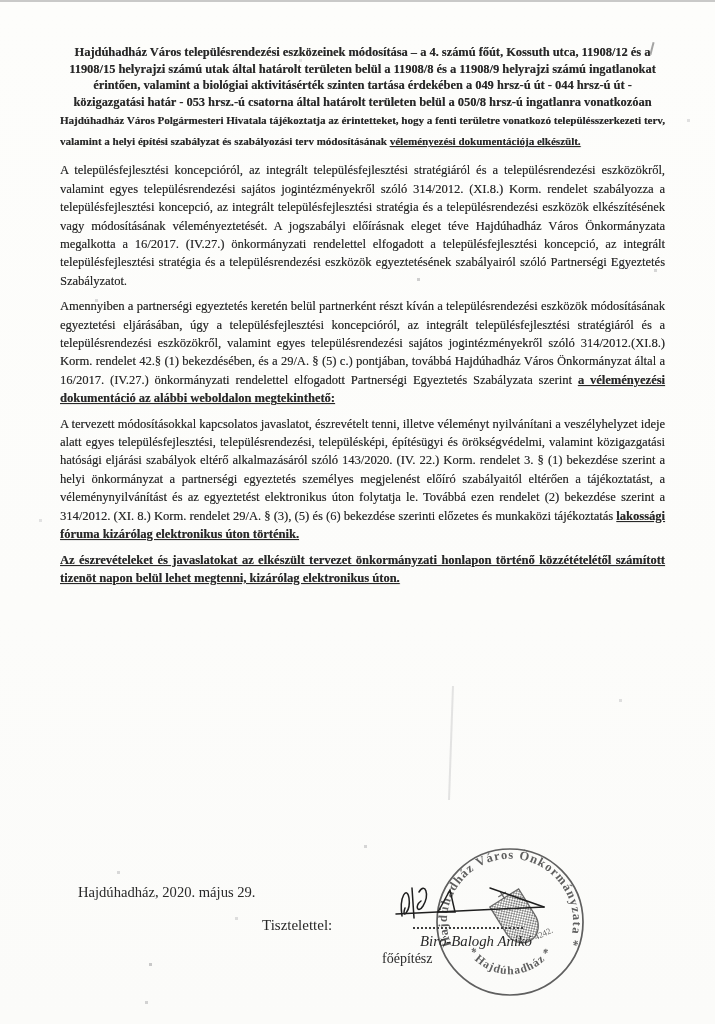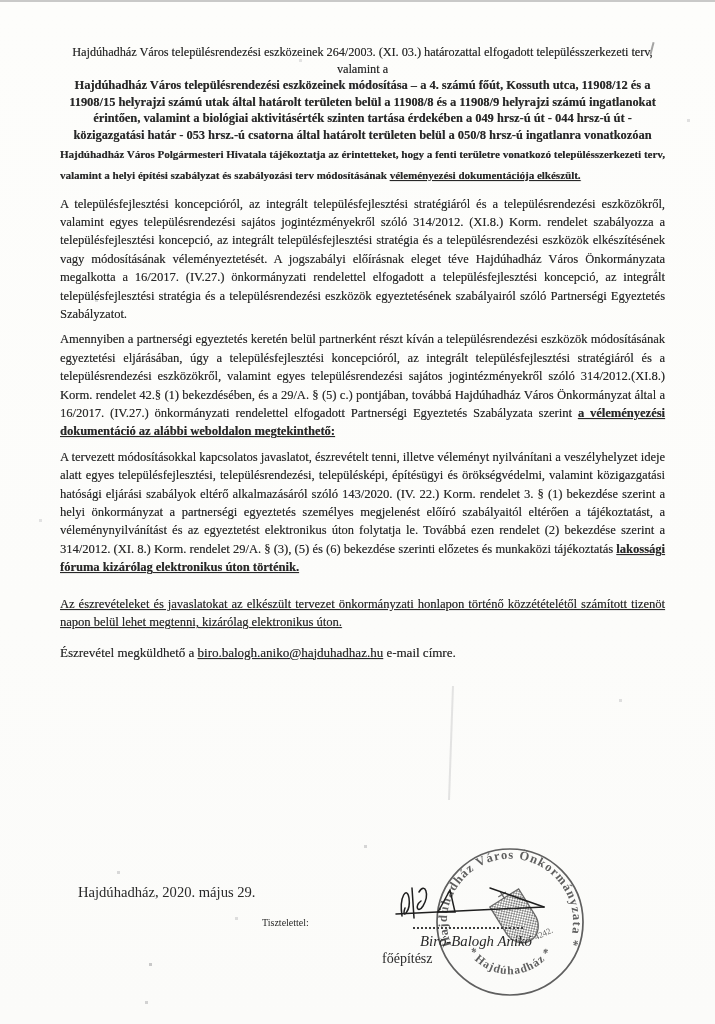--- a/index.html
+++ b/index.html
@@ -52,7 +52,6 @@
 
   <div class="content">
     <div class="hdr">
-      <p class="hdr-n">Hajdúhadház Város településrendezési eszközeinek 264/2003. (XI. 03.) határozattal elfogadott településszerkezeti terv, valamint a</p>
       <p class="hdr-b">Hajdúhadház Város településrendezési eszközeinek módosítása – a 4. számú főút, Kossuth utca, 11908/12 és a 11908/15 helyrajzi számú utak által határolt területen belül a 11908/8 és a 11908/9 helyrajzi számú ingatlanokat érintően, valamint a biológiai aktivitásérték szinten tartása érdekében a 049 hrsz-ú út - 044 hrsz-ú út - közigazgatási határ - 053 hrsz.-ú csatorna által határolt területen belül a 050/8 hrsz-ú ingatlanra vonatkozóan</p>
     </div>
 

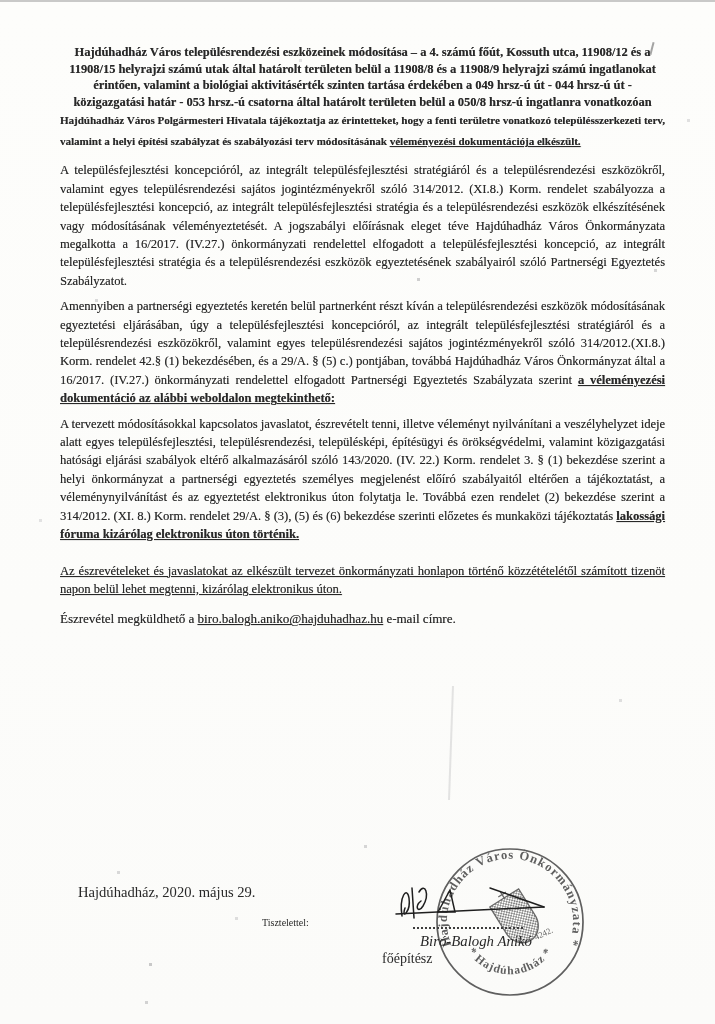--- a/index.html
+++ b/index.html
@@ -28,7 +28,7 @@
   .para.lead{font-weight:bold;font-size:11px;line-height:21px;margin-bottom:9px;}
   .para.emph-end .u-seg{font-weight:bold;}
   .u-seg{text-decoration:underline;}
-  .para.all-bold-u{font-weight:normal;margin-top:18px;}
+  .para.all-bold-u{font-weight:bold;margin-top:7px;}
   .url-para{margin:14px 0 13px;}
   .doc-link{color:inherit;text-decoration:underline;font-size:13.2px;line-height:21.5px;letter-spacing:.9px;word-break:break-all;cursor:pointer;}
   .email-link{text-decoration:underline;cursor:pointer;}

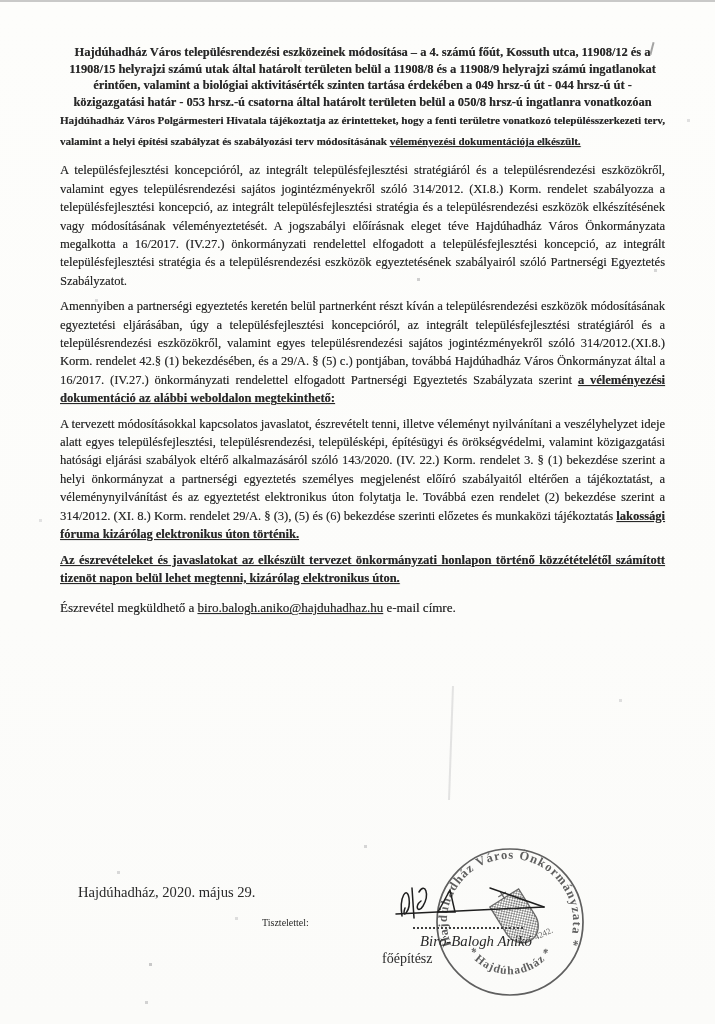--- a/index.html
+++ b/index.html
@@ -67,7 +67,6 @@
 
     <p class="para all-bold-u"><span class="u-seg">Az észrevételeket és javaslatokat az elkészült tervezet önkormányzati honlapon történő közzétételétől számított tizenöt napon belül lehet megtenni, kizárólag elektronikus úton.</span></p>
 
-    <p class="para feedback"><span>Észrevétel megküldhető a </span><span class="email-link">biro.balogh.aniko@hajduhadhaz.hu</span><span> e-mail címre.</span></p>
   </div>
 
   <p class="dateline">Hajdúhadház, 2020. május 29.</p>

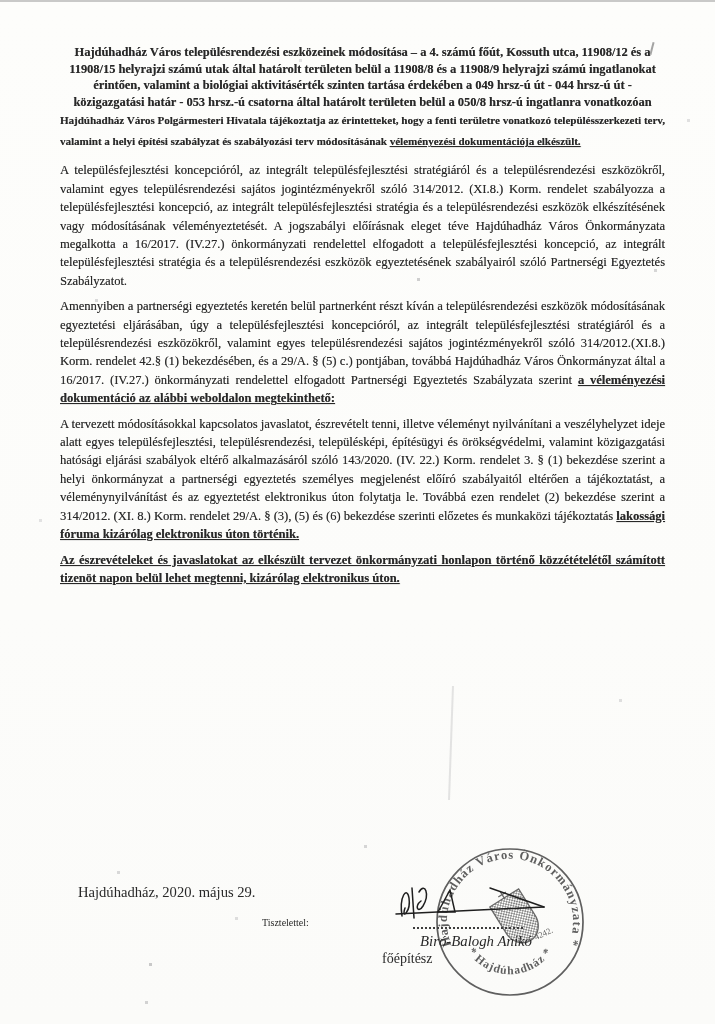--- a/index.html
+++ b/index.html
@@ -34,7 +34,7 @@
   .email-link{text-decoration:underline;cursor:pointer;}
   .feedback{margin-top:12px;font-size:13px;}
   .dateline{position:absolute;left:78px;top:884px;margin:0;font-size:14.6px;}
-  .salutation{position:absolute;left:262px;top:917px;margin:0;font-size:10px;}
+  .salutation{position:absolute;left:262px;top:917px;margin:0;font-size:15px;}
   .stamp{position:absolute;left:424px;top:836px;width:172px;height:172px;opacity:.88;}
   .signature-svg{position:absolute;left:392px;top:876px;width:162px;height:62px;}
   .dotline{position:absolute;left:413px;top:924px;width:110px;height:3px;border-bottom:2.2px dotted #3c3c3c;}

